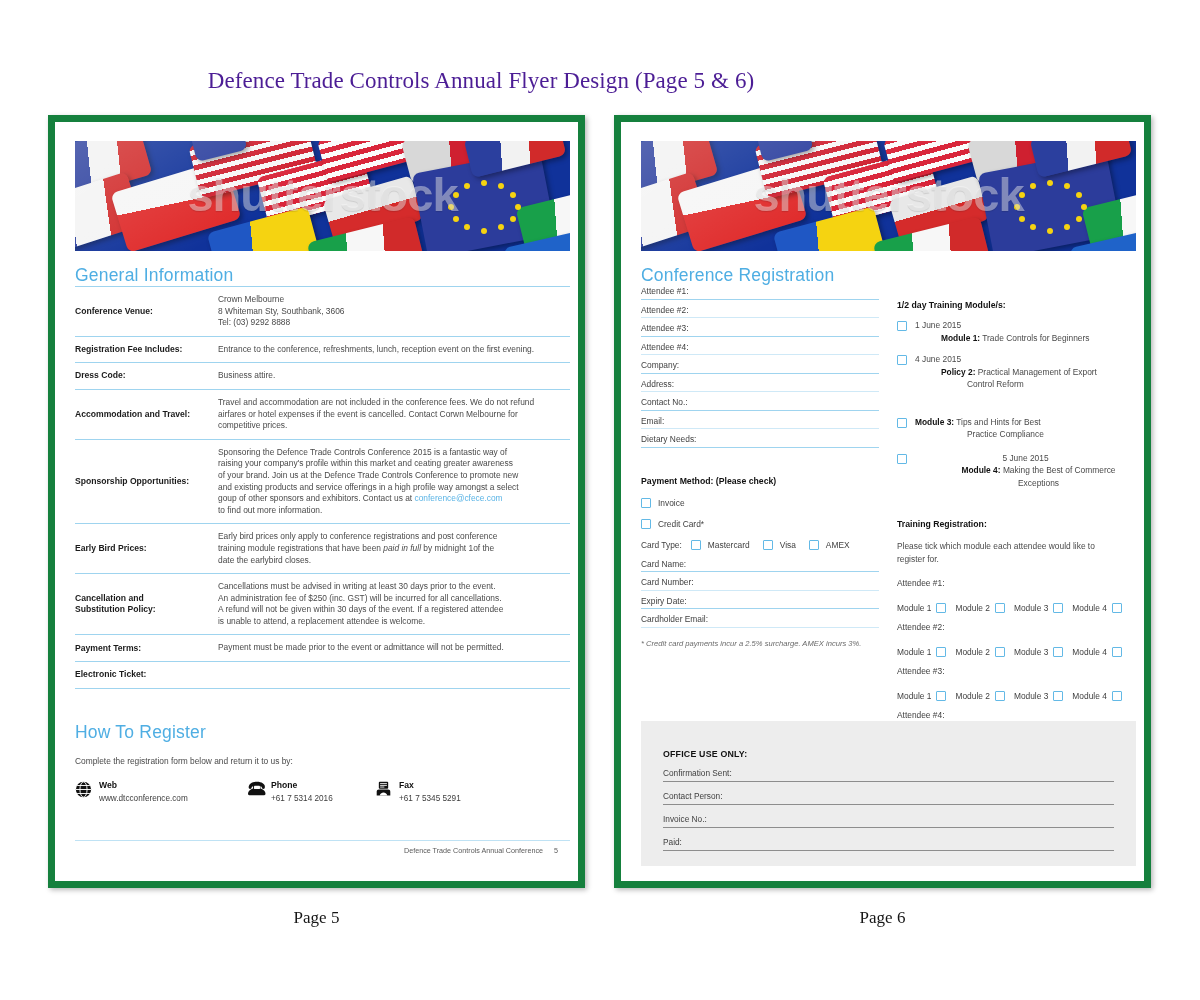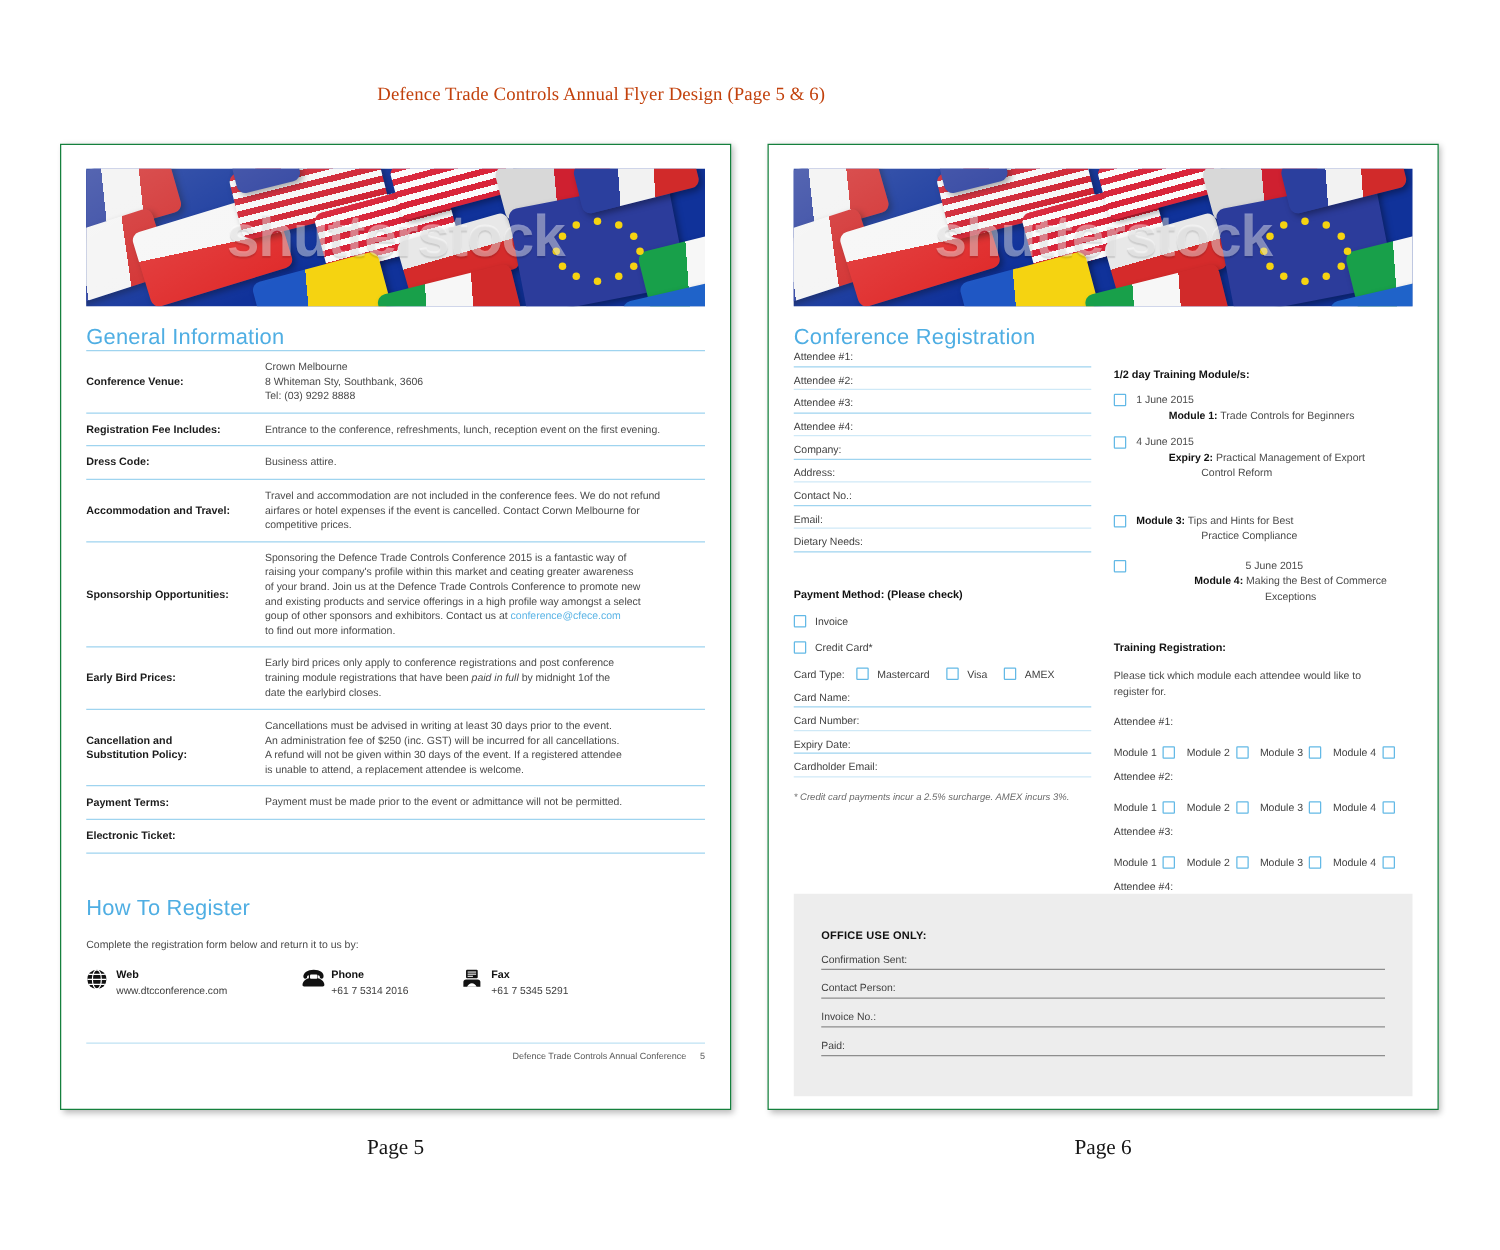--- a/index.html
+++ b/index.html
@@ -10,7 +10,7 @@
   }
   .doc-title{
     position:absolute;top:68px;left:0;width:962px;text-align:center;
-    font-family:"Liberation Serif", serif;font-size:15px;color:#c2410c;
+    font-family:"Liberation Serif", serif;font-size:23px;color:#4c1d95;
     letter-spacing:.1px;
   }
   .page{

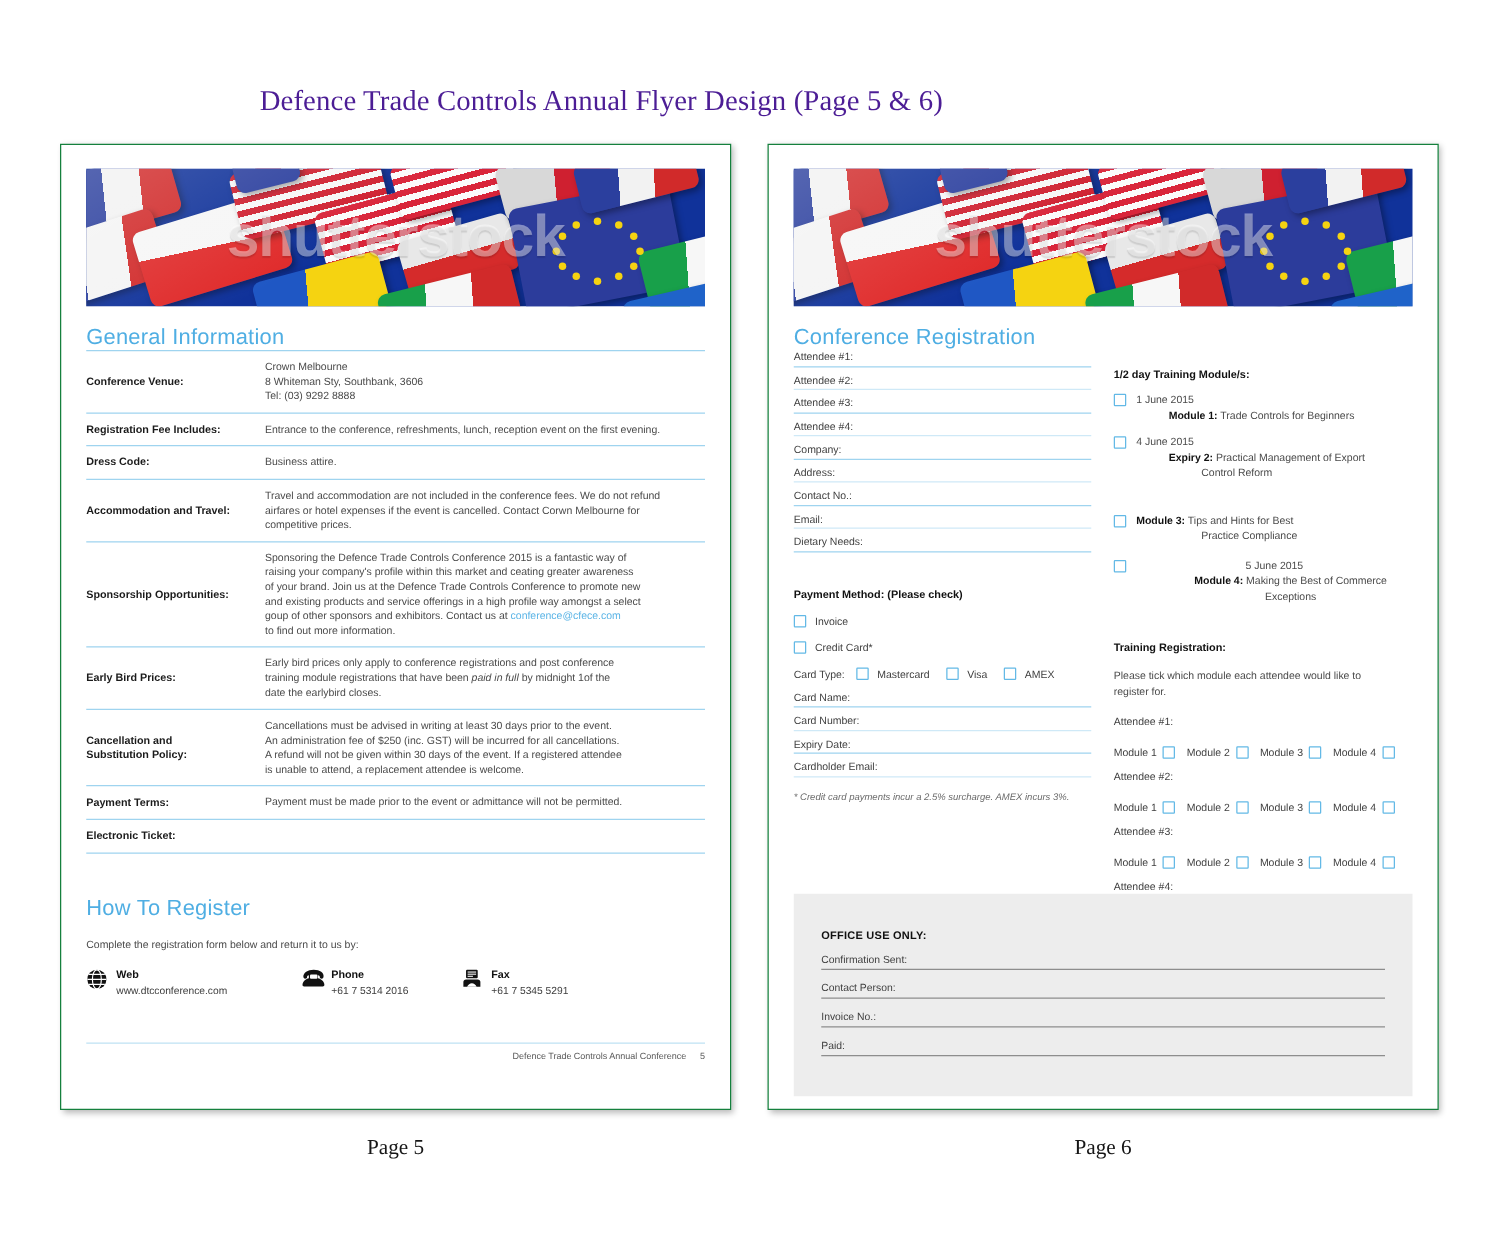--- a/index.html
+++ b/index.html
@@ -15,7 +15,7 @@
   }
   .page{
     position:absolute;top:115px;width:537px;height:773px;background:#fff;
-    border:1px solid #15803d;
+    border:7px solid #15803d;
     box-shadow:2px 2px 5px rgba(0,0,0,.28);
     box-sizing:border-box;
   }

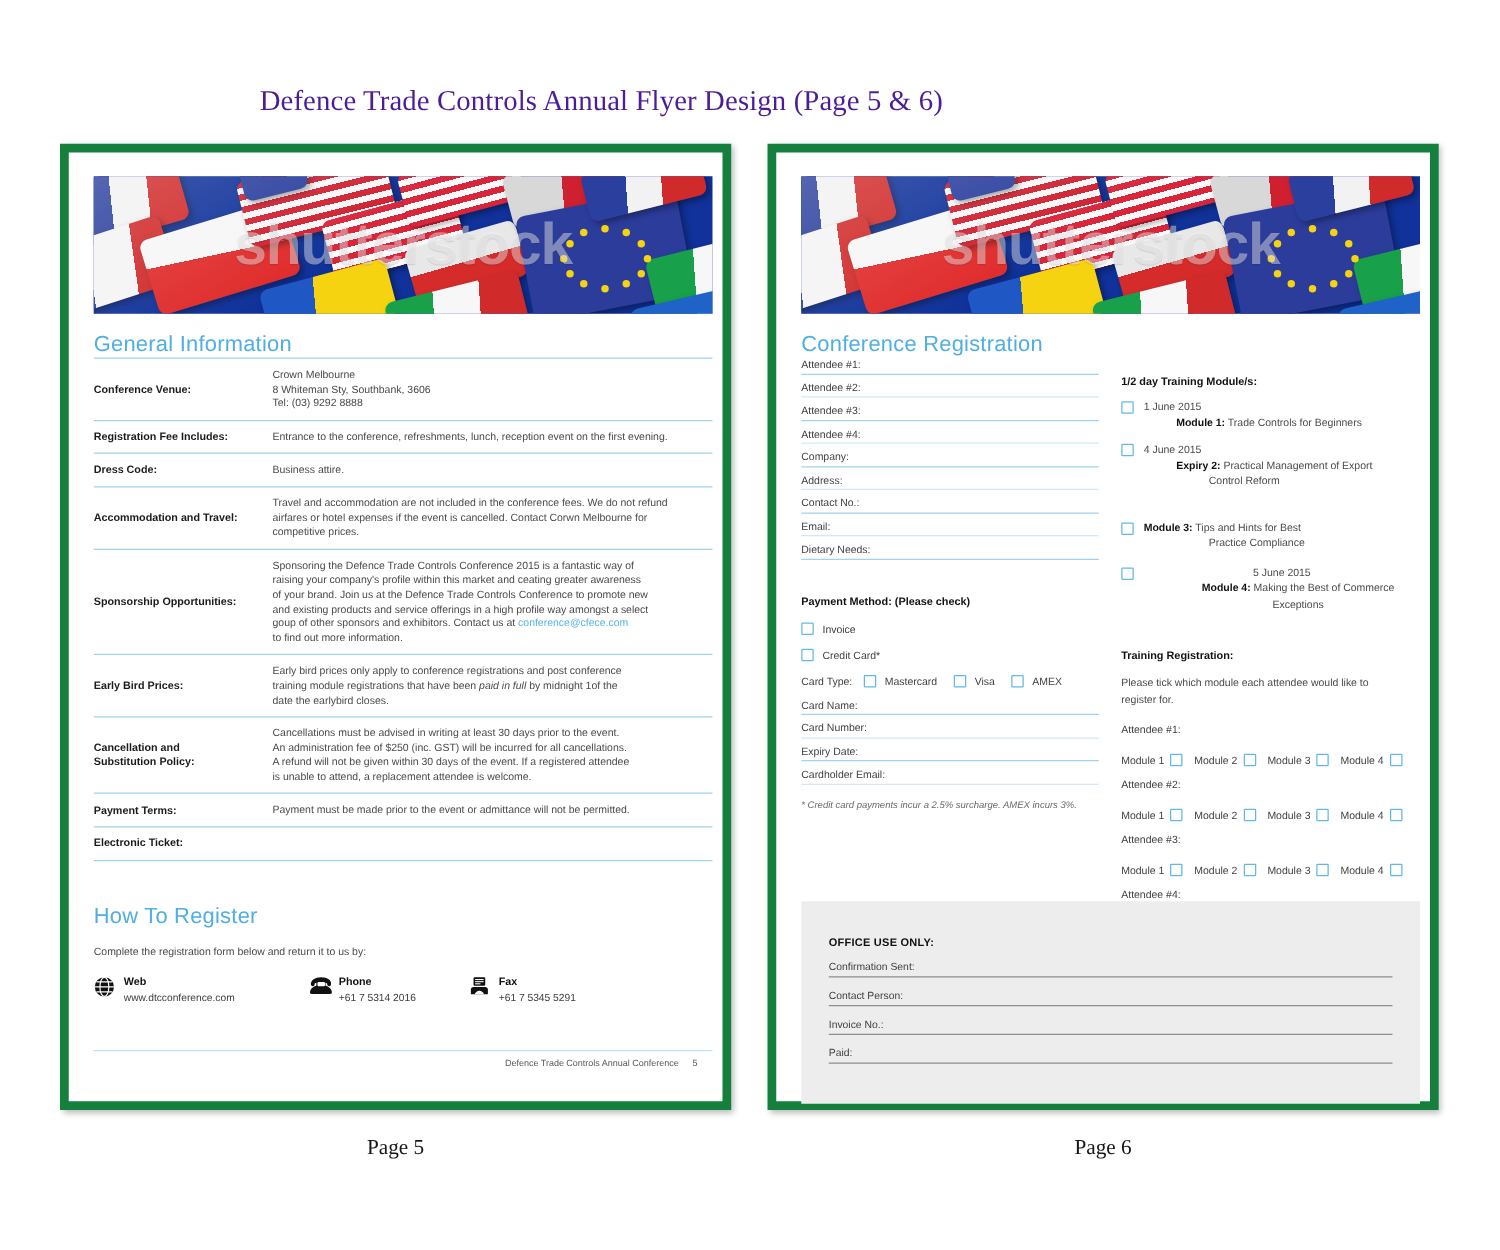--- a/index.html
+++ b/index.html
@@ -441,7 +441,7 @@
       <div class="cb"></div>
       <div class="mod-txt">
         <span>4 June 2015</span>
-        <span class="ind"><b>Expiry 2:</b> <span>Practical Management of Export</span></span>
+        <span class="ind"><b>Policy 2:</b> <span>Practical Management of Export</span></span>
         <span class="ind" style="padding-left:52px;">Control Reform</span>
       </div>
     </div>

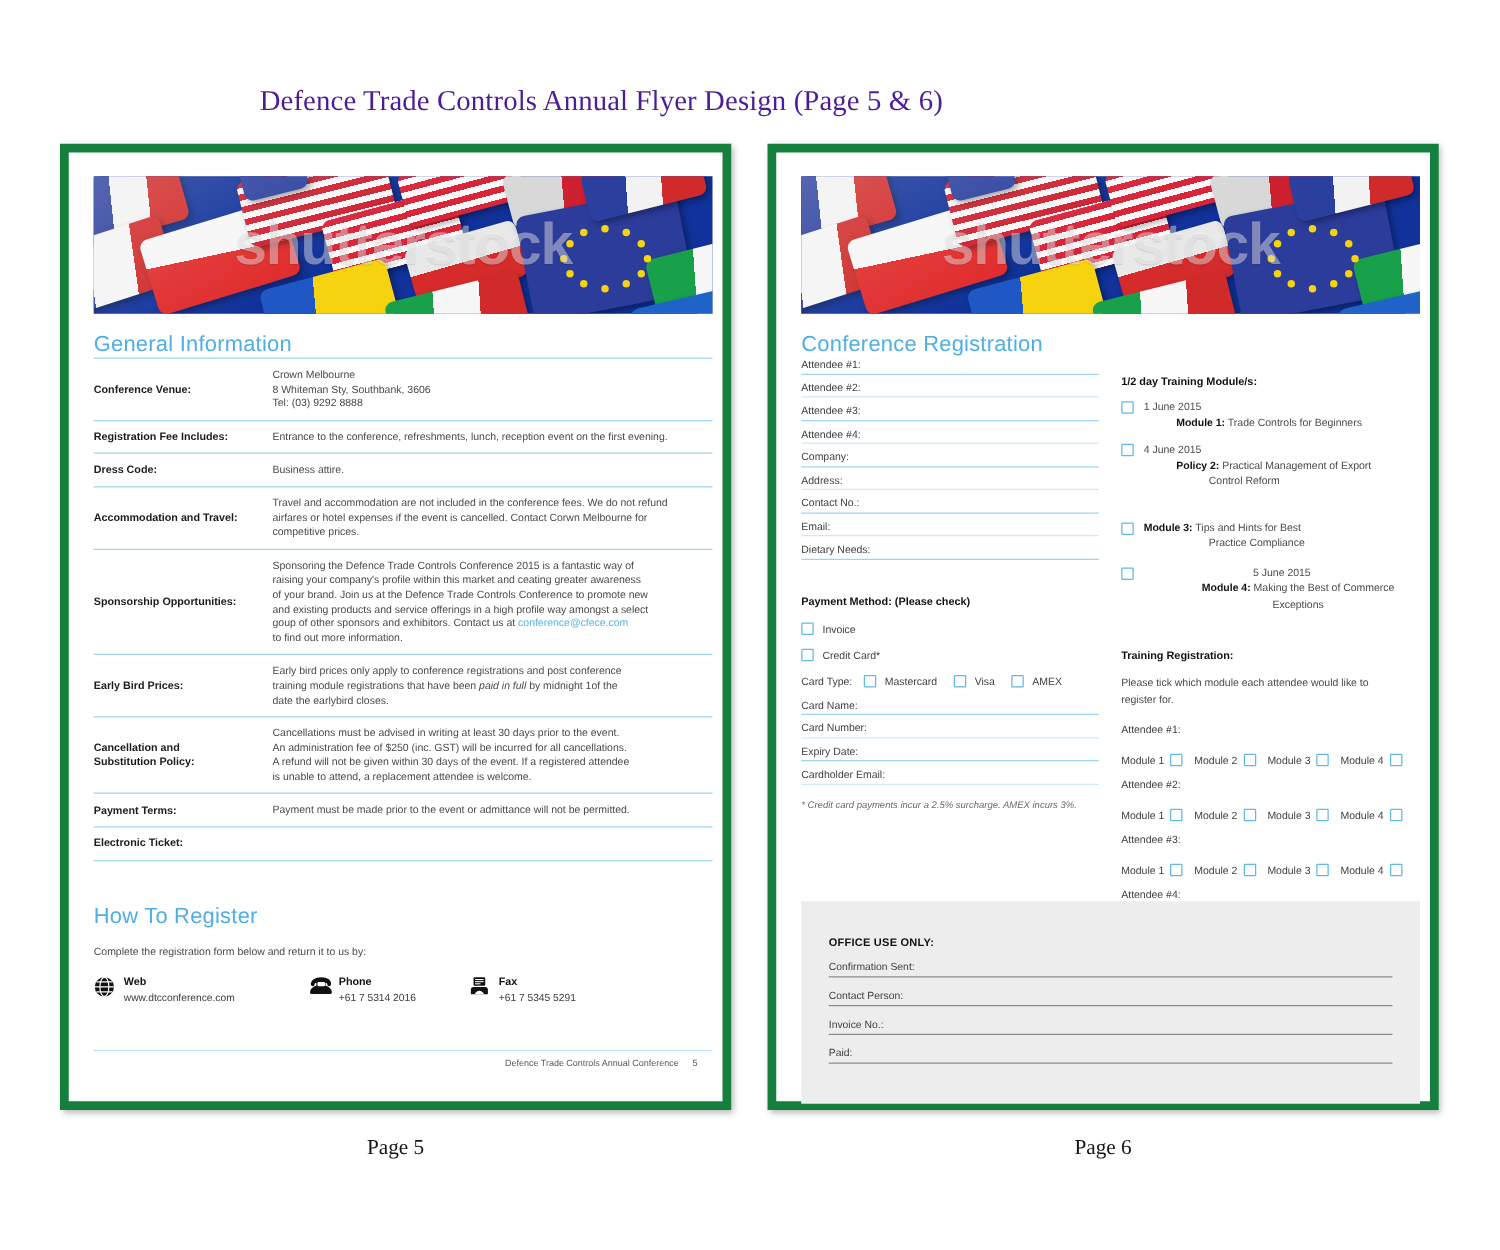--- a/index.html
+++ b/index.html
@@ -108,7 +108,7 @@
   .att-mods .m span{font-size:8.4px;color:#3f3f3f;margin-right:5px;}
 
   .office{
-    position:absolute;left:20px;top:599px;width:495px;height:162px;
+    position:absolute;left:20px;top:599px;width:495px;height:145px;
     background:#ededed;box-sizing:border-box;padding:28px 22px 0 22px;
   }
   .office-h{font-size:8.8px;font-weight:bold;color:#111;letter-spacing:.2px;}

